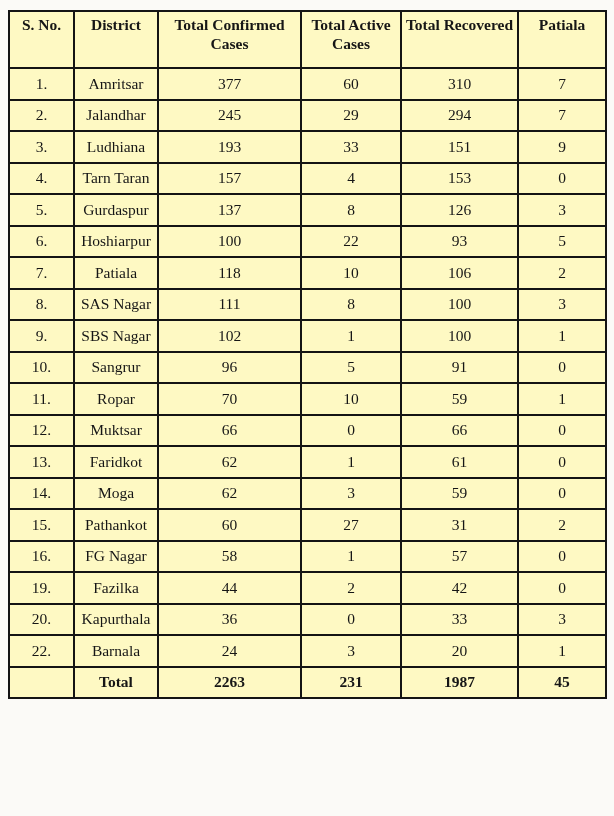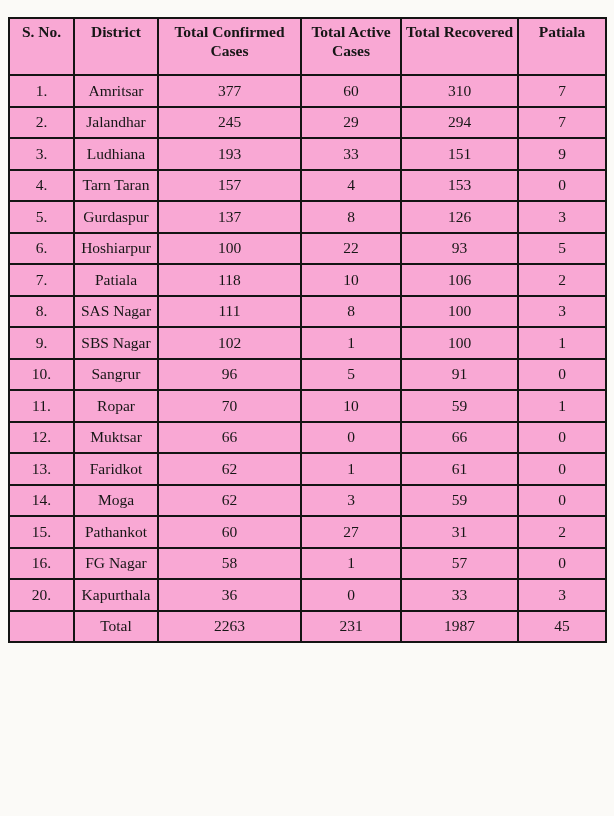--- a/index.html
+++ b/index.html
@@ -24,8 +24,7 @@
     border-collapse: collapse;
     table-layout: fixed;
     width: 597px;
-    background: #f9a8d4;
-    margin-top: 7px;
+    background: #fef9c3;
   }
   .data-table th,
   .data-table td {

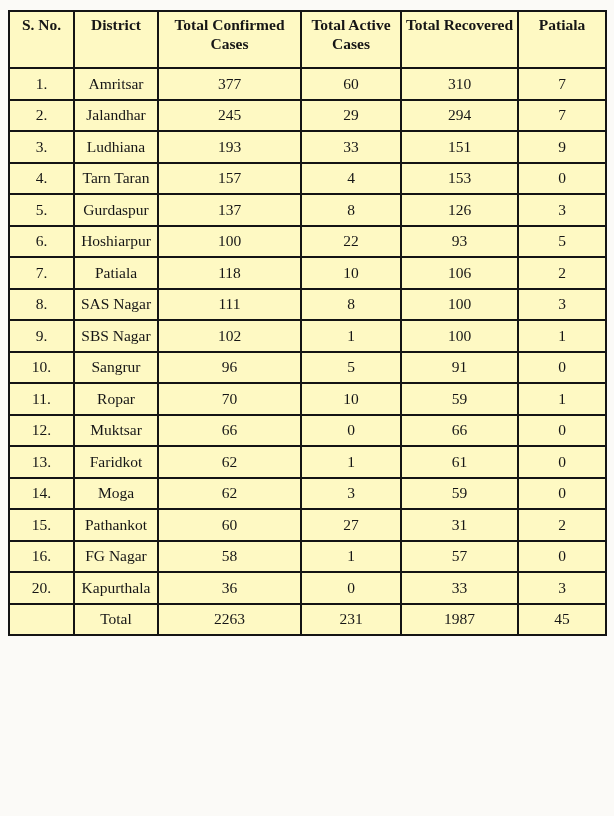--- a/index.html
+++ b/index.html
@@ -211,6 +211,14 @@
           <td>0</td>
         </tr>
         <tr>
+          <td>19.</td>
+          <td>Fazilka</td>
+          <td>44</td>
+          <td>2</td>
+          <td>42</td>
+          <td>0</td>
+        </tr>
+        <tr>
           <td>20.</td>
           <td>Kapurthala</td>
           <td>36</td>

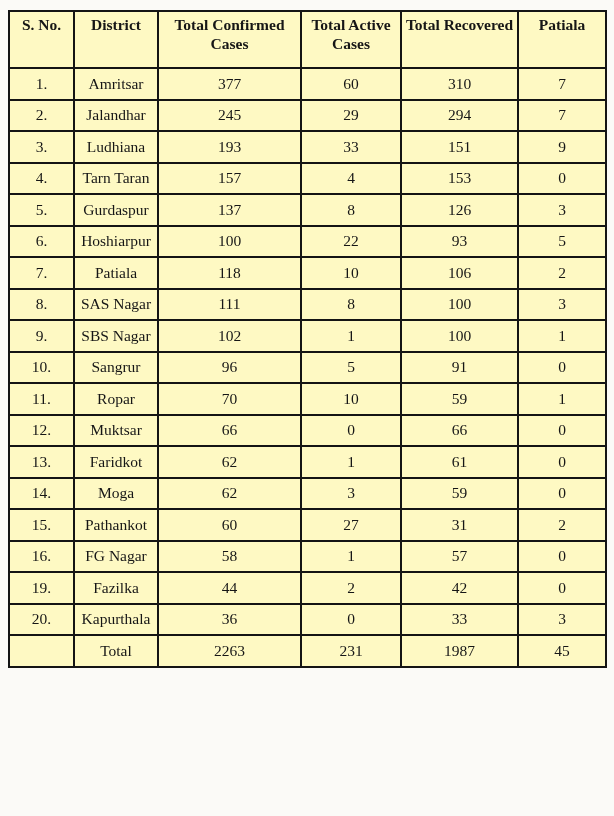--- a/index.html
+++ b/index.html
@@ -226,6 +226,14 @@
           <td>33</td>
           <td>3</td>
         </tr>
+        <tr>
+          <td>22.</td>
+          <td>Barnala</td>
+          <td>24</td>
+          <td>3</td>
+          <td>20</td>
+          <td>1</td>
+        </tr>
         <tr class="total-row">
           <td></td>
           <td>Total</td>

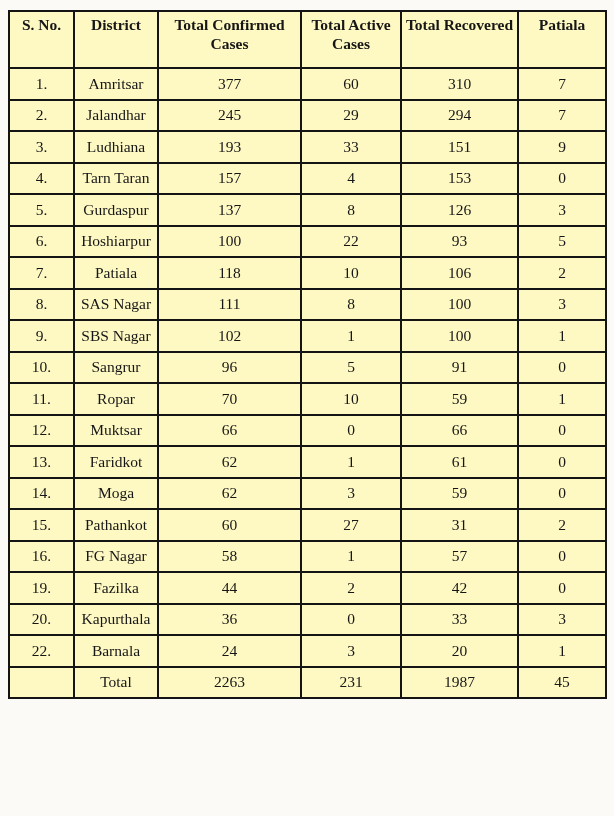--- a/index.html
+++ b/index.html
@@ -48,7 +48,7 @@
     vertical-align: middle;
   }
   .data-table tr.total-row td {
-    font-weight: normal;
+    font-weight: bold;
   }
   
   col.c-sno   { width: 65px; }

